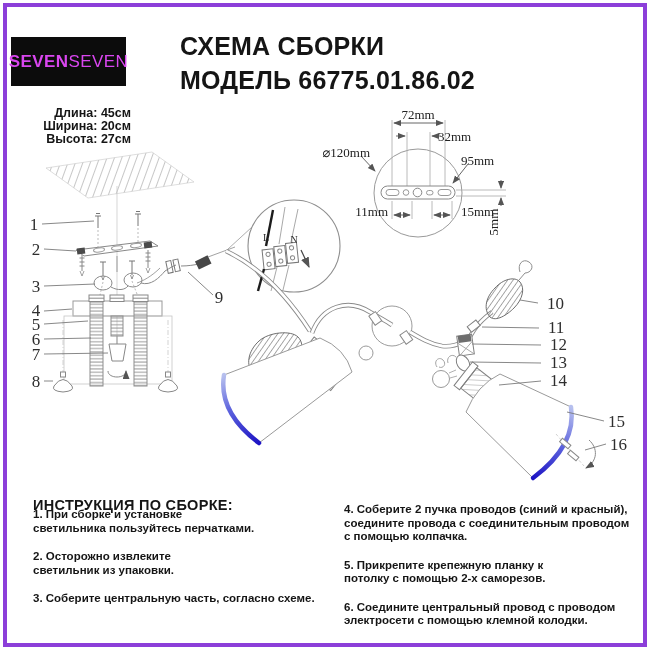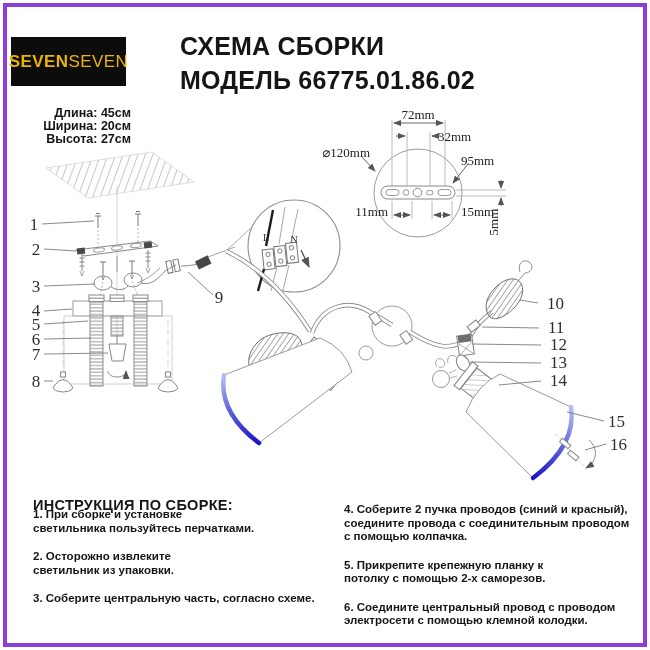--- a/index.html
+++ b/index.html
@@ -7,7 +7,7 @@
         font-family:"Liberation Sans",sans-serif;color:#151515;}
   .frame{position:absolute;inset:3px;border:4px solid #8c3ed9;}
   .logo{position:absolute;left:11px;top:37px;width:115px;height:49px;background:#0c0c0c;
-        color:#eab308;display:flex;align-items:center;justify-content:center;
+        color:#d946ef;display:flex;align-items:center;justify-content:center;
         font-size:17px;letter-spacing:.4px;white-space:nowrap;}
   .logo .b{font-weight:800;}
   .logo .l{font-weight:300;}

